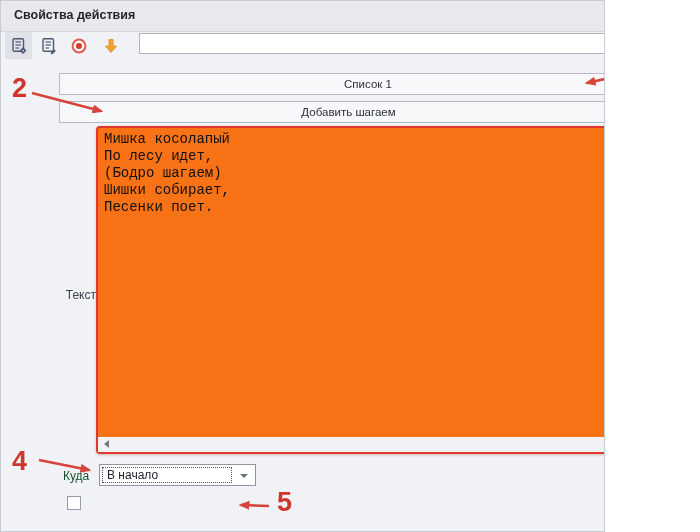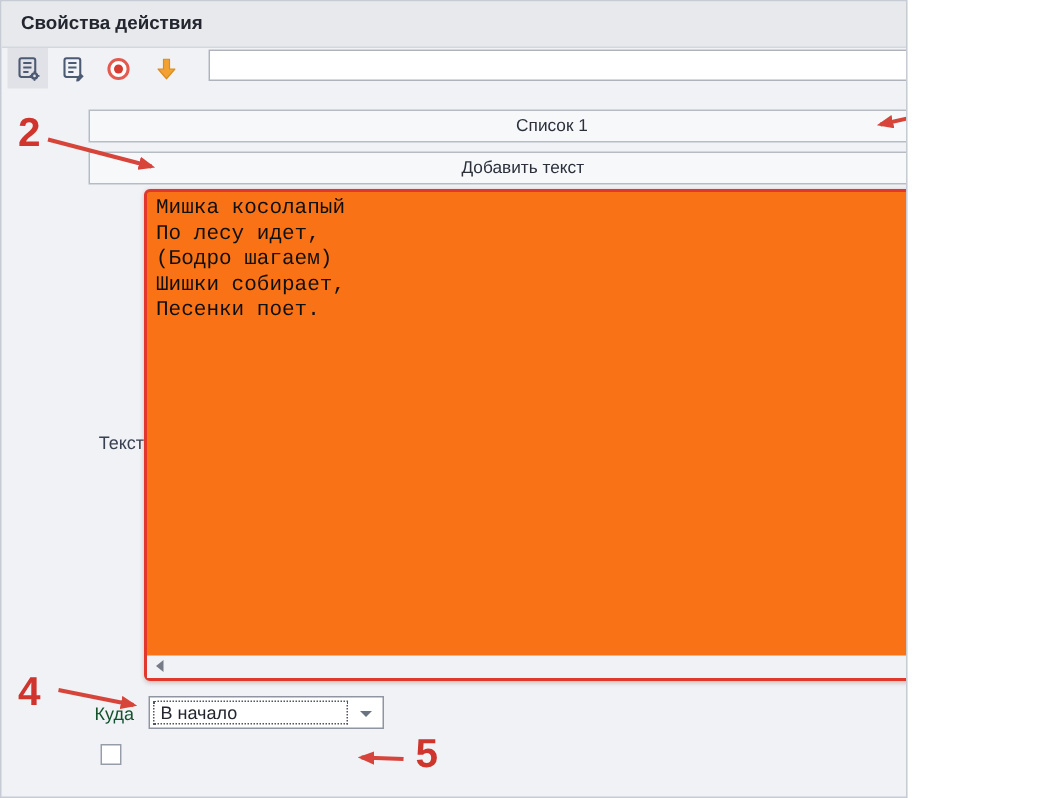--- a/index.html
+++ b/index.html
@@ -121,7 +121,7 @@
     <span class="caret"></span>
   </div>
   <div class="combo-row r2">
-    <span class="val">Добавить текст</span>
+    <span class="val">Добавить шагаем</span>
     <span class="caret"></span>
   </div>
 

